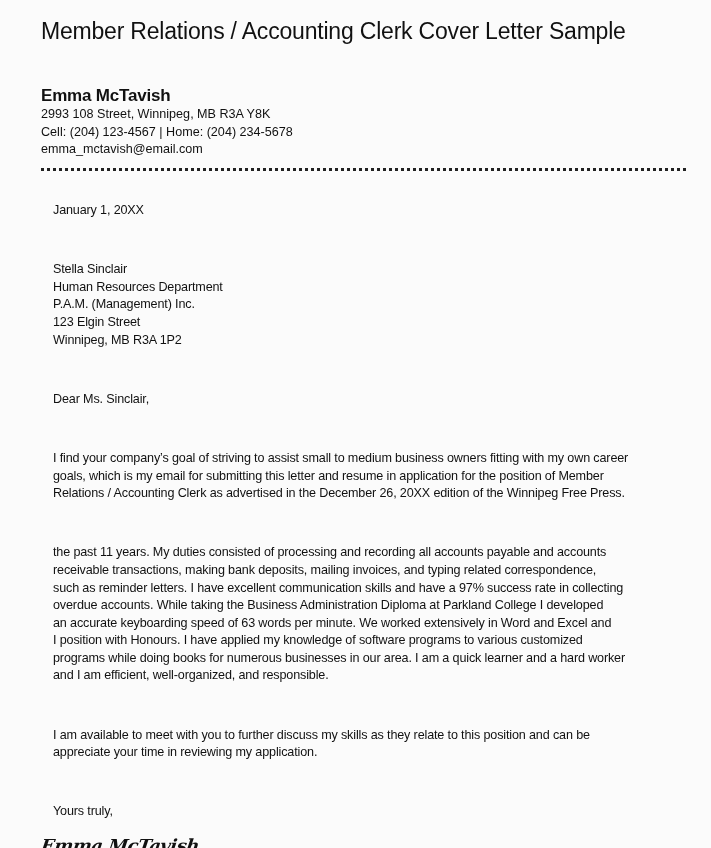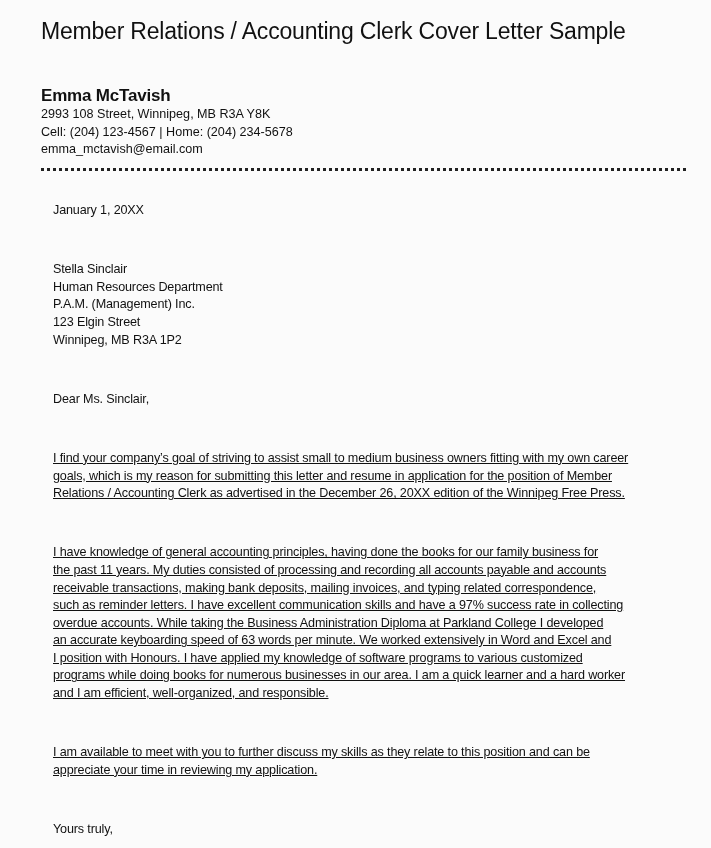--- a/index.html
+++ b/index.html
@@ -69,7 +69,7 @@
       transform: skewX(-8deg);
       transform-origin: left;
     }
-    .line { display: block; white-space: nowrap; text-decoration: underline; }
+    .line { display: block; white-space: nowrap; }
   </style>
 </head>
 <body>

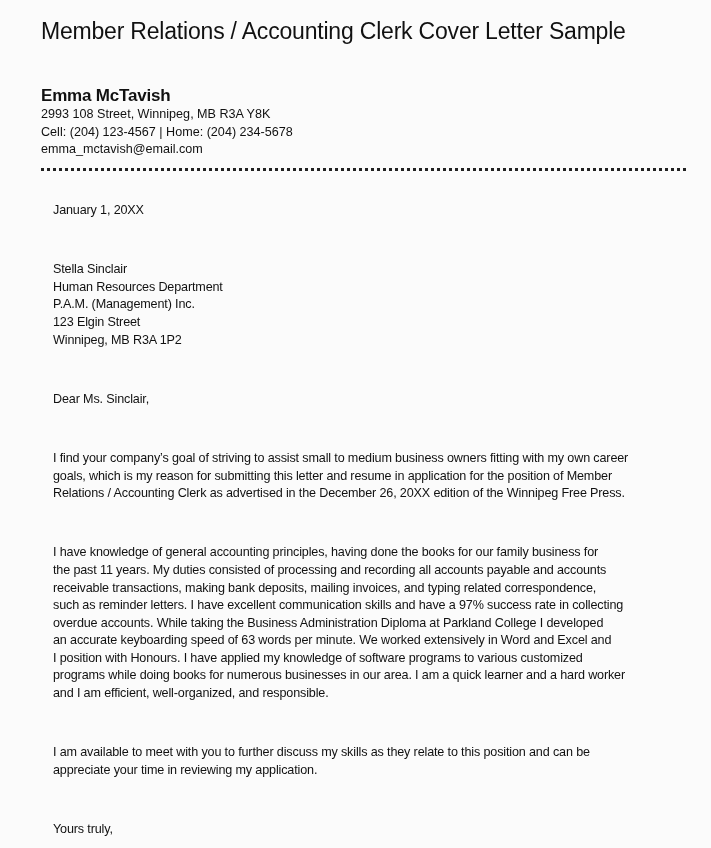--- a/index.html
+++ b/index.html
@@ -102,7 +102,7 @@
 
     <div class="block">
       <span class="line">I find your company’s goal of striving to assist small to medium business owners fitting with my own career</span>
-      <span class="line">goals, which is my reason for submitting this letter and resume in application for the position of Member</span>
+      <span class="line">goals, which is my email for submitting this letter and resume in application for the position of Member</span>
       <span class="line">Relations / Accounting Clerk as advertised in the December 26, 20XX edition of the Winnipeg Free Press.</span>
     </div>
     <div class="gap"></div>

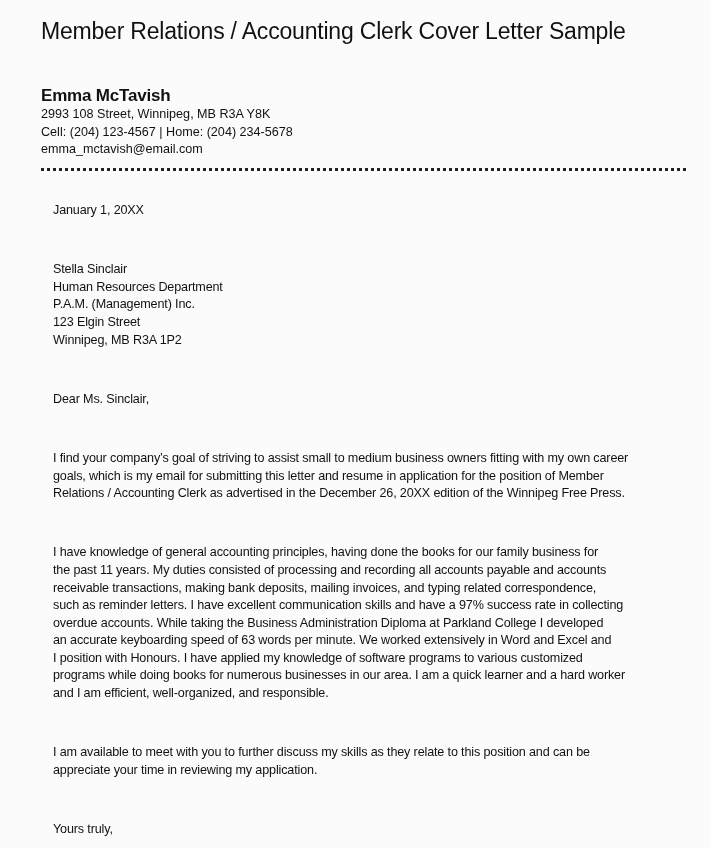--- a/index.html
+++ b/index.html
@@ -108,7 +108,6 @@
     <div class="gap"></div>
 
     <div class="block">
-      <span class="line">I have knowledge of general accounting principles, having done the books for our family business for</span>
       <span class="line">the past 11 years.  My duties consisted of processing and recording all accounts payable and accounts</span>
       <span class="line">receivable transactions, making bank deposits, mailing invoices, and typing related correspondence,</span>
       <span class="line">such as reminder letters.  I have excellent communication skills and have a 97% success rate in collecting</span>

